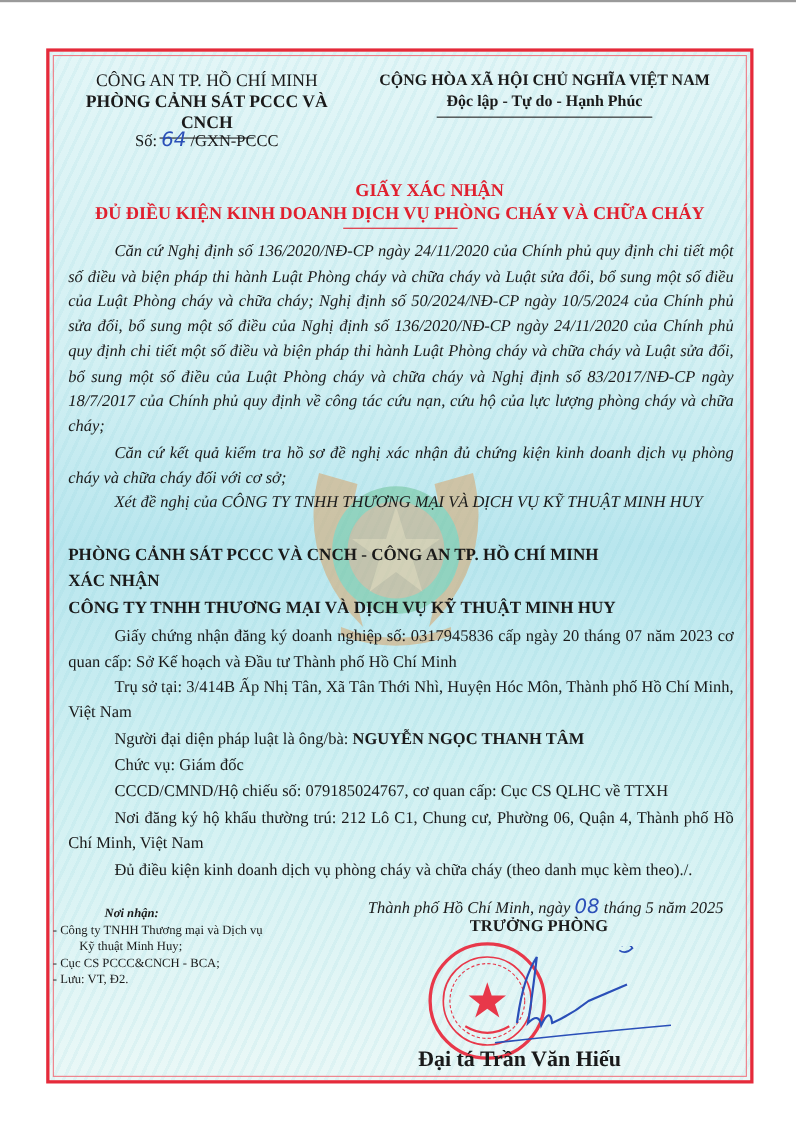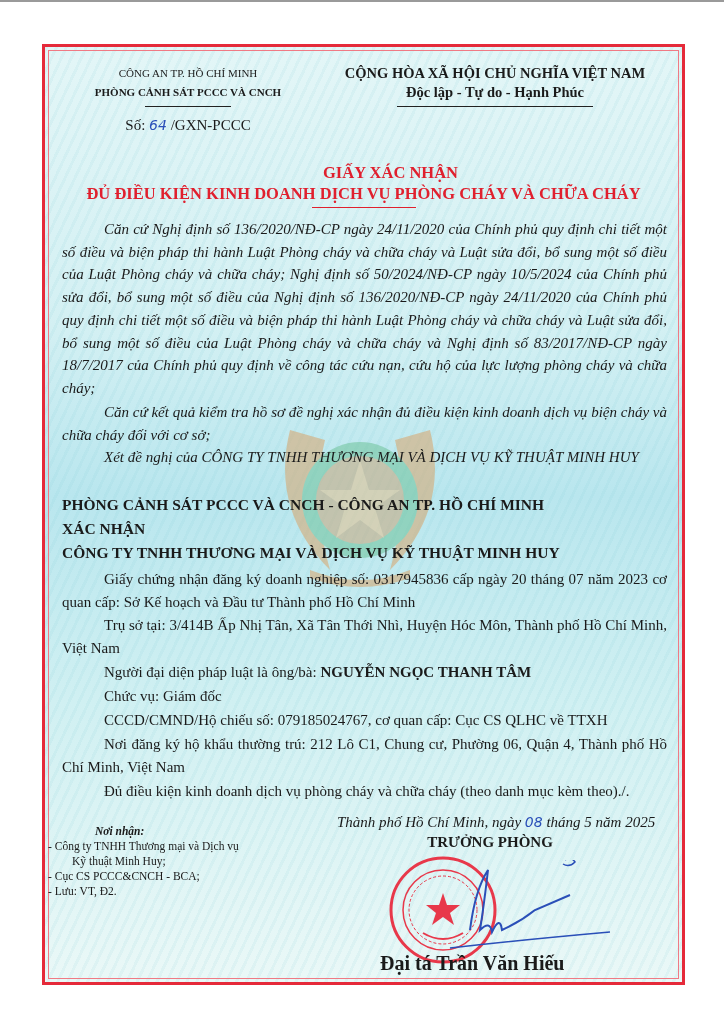--- a/index.html
+++ b/index.html
@@ -24,7 +24,7 @@
     position:absolute; left:270px; top:400px; width:180px; height:190px; opacity:0.55;
   }
   .doc { position:absolute; left:0; top:0; width:724px; height:1024px; }
-  .hdr-left { position:absolute; left:58px; top:64px; width:260px; text-align:center; font-size:11px; line-height:19px; }
+  .hdr-left { position:absolute; left:58px; top:64px; width:260px; text-align:center; font-size:16px; line-height:19px; }
   .hdr-right { position:absolute; left:330px; top:64px; width:330px; text-align:center; font-size:14.5px; line-height:19px; }
   .b { font-weight:bold; }
   .rule { height:1px; background:#222; margin:0 auto; }

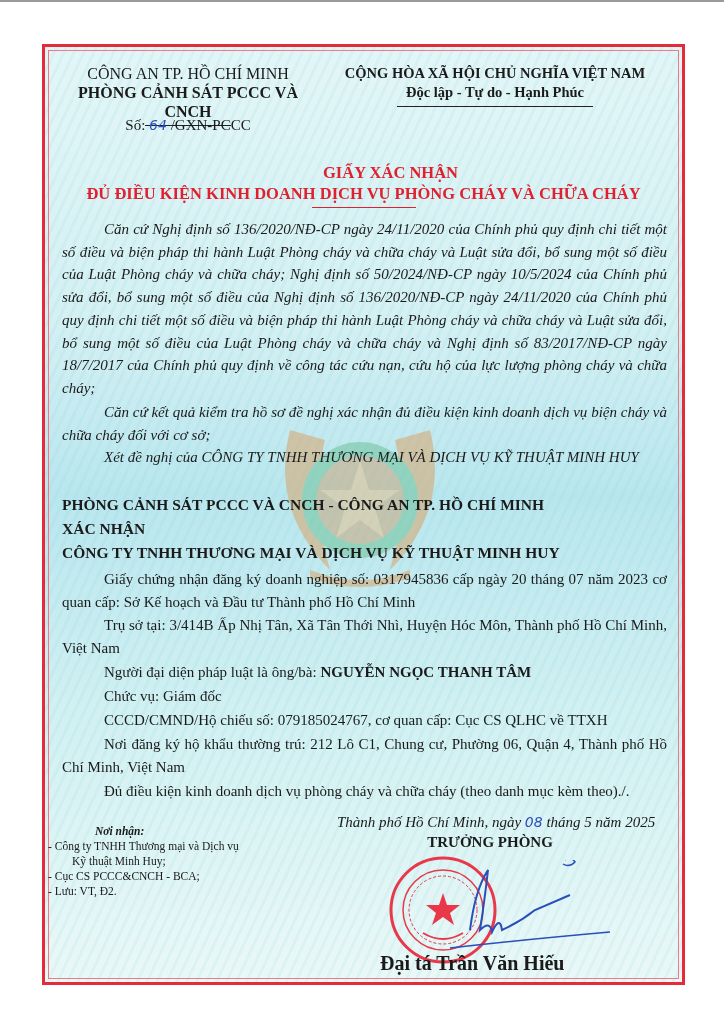--- a/index.html
+++ b/index.html
@@ -29,7 +29,7 @@
   .b { font-weight:bold; }
   .rule { height:1px; background:#222; margin:0 auto; }
   .so { position:absolute; left:58px; top:117px; width:260px; text-align:center; font-size:15px; }
-  .hand { color:#2a4fb8; font-family:"DejaVu Sans", sans-serif; font-style:italic; font-size:14px; }
+  .hand { color:#2a4fb8; font-family:"DejaVu Sans", sans-serif; font-style:italic; font-size:18px; }
   .title { position:absolute; left:50px; width:627px; text-align:center; color:#e0202e; font-weight:bold; font-size:16.5px; }
   .title-rule { position:absolute; left:312px; top:207px; width:104px; height:1px; background:#e0202e; }
   .para { position:absolute; left:62px; width:605px; font-size:15px; line-height:22.7px; text-align:justify; }

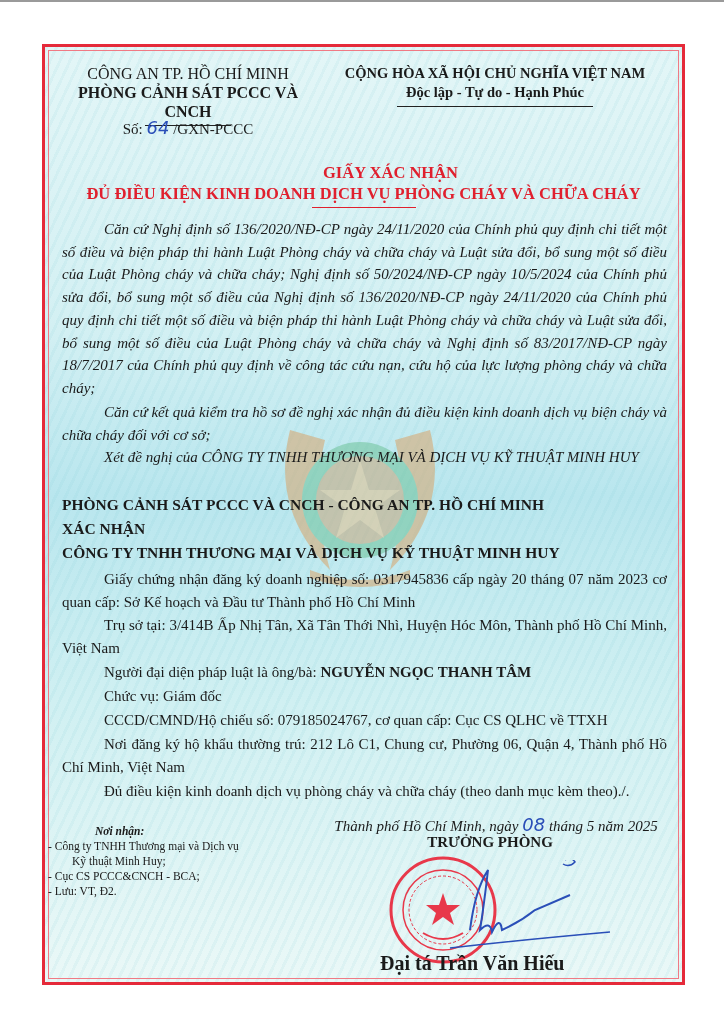--- a/index.html
+++ b/index.html
@@ -88,7 +88,7 @@
   <div class="title-rule"></div>
 
   <div class="para it indent" style="top:218px;">Căn cứ Nghị định số 136/2020/NĐ-CP ngày 24/11/2020 của Chính phủ quy định chi tiết một số điều và biện pháp thi hành Luật Phòng cháy và chữa cháy và Luật sửa đổi, bổ sung một số điều của Luật Phòng cháy và chữa cháy; Nghị định số 50/2024/NĐ-CP ngày 10/5/2024 của Chính phủ sửa đổi, bổ sung một số điều của Nghị định số 136/2020/NĐ-CP ngày 24/11/2020 của Chính phủ quy định chi tiết một số điều và biện pháp thi hành Luật Phòng cháy và chữa cháy và Luật sửa đổi, bổ sung một số điều của Luật Phòng cháy và chữa cháy và Nghị định số 83/2017/NĐ-CP ngày 18/7/2017 của Chính phủ quy định về công tác cứu nạn, cứu hộ của lực lượng phòng cháy và chữa cháy;</div>
-  <div class="para it indent" style="top:401px;">Căn cứ kết quả kiểm tra hồ sơ đề nghị xác nhận đủ điều kiện kinh doanh dịch vụ biện cháy và chữa cháy đối với cơ sở;</div>
+  <div class="para it indent" style="top:401px;">Căn cứ kết quả kiểm tra hồ sơ đề nghị xác nhận đủ chứng kiện kinh doanh dịch vụ phòng cháy và chữa cháy đối với cơ sở;</div>
   <div class="para it indent" style="top:446px;">Xét đề nghị của CÔNG TY TNHH THƯƠNG MẠI VÀ DỊCH VỤ KỸ THUẬT MINH HUY</div>
 
   <div class="para b center" style="top:494px;font-size:15.5px;">PHÒNG CẢNH SÁT PCCC VÀ CNCH - CÔNG AN TP. HỒ CHÍ MINH</div>

